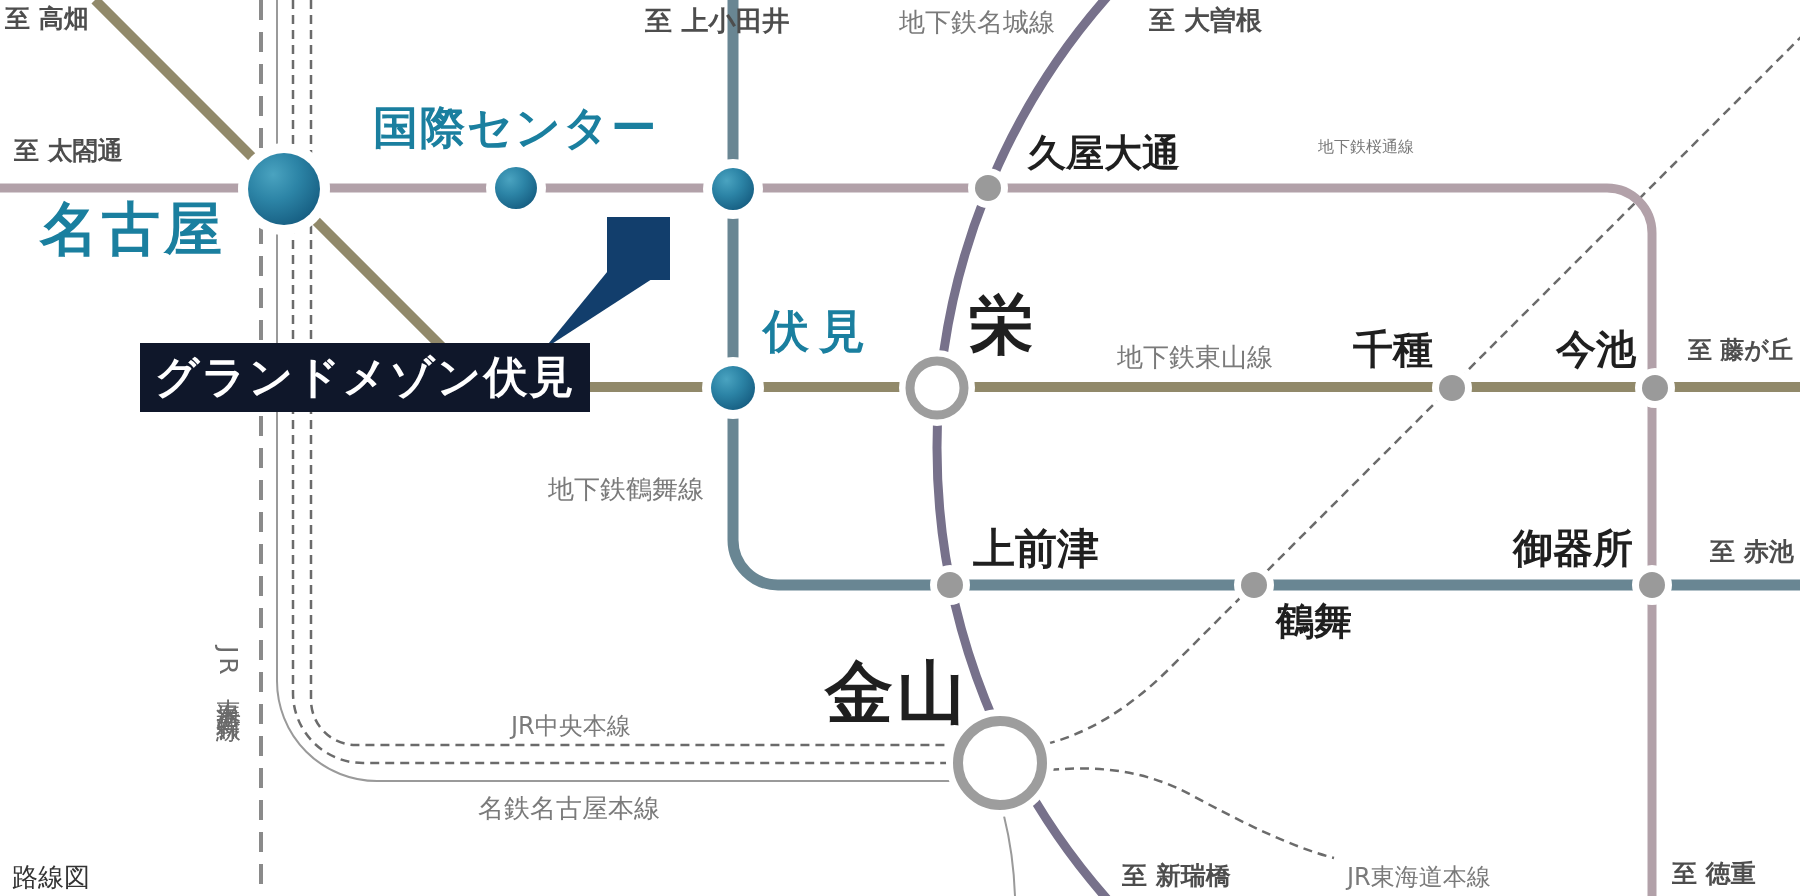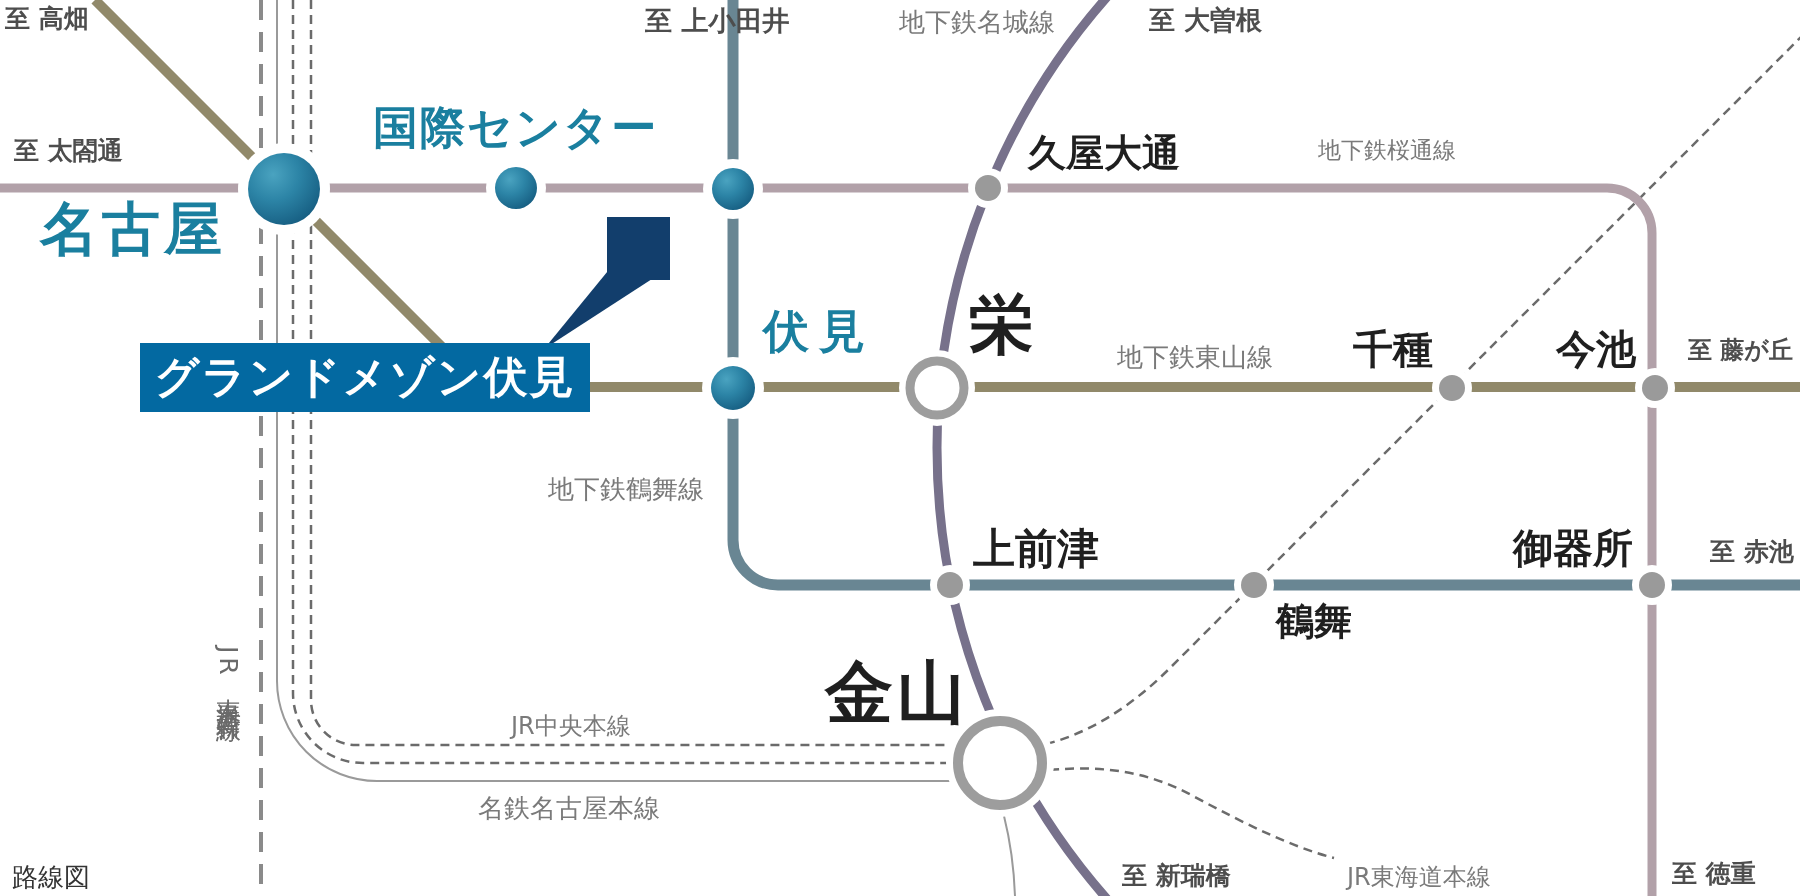--- a/index.html
+++ b/index.html
@@ -102,7 +102,7 @@
   <div class="lbl terminus" style="left:1124px;top:7px;font-size:26px;margin-left:25px;">至 大曽根</div>
 
   <div class="lbl st-black" style="left:1028px;top:134px;font-size:38px;">久屋大通</div>
-  <div class="lbl linelbl" style="left:1318px;top:139px;font-size:23px;text-align:center;">地下鉄桜通線</div>
+  <div class="lbl linelbl" style="left:1318px;top:139px;font-size:16px;text-align:center;">地下鉄桜通線</div>
 
   <div class="lbl st-teal" style="left:763px;top:308px;font-size:46px;letter-spacing:10px;">伏見</div>
   <div class="lbl st-black" style="left:969px;top:292px;font-size:64px;">栄</div>

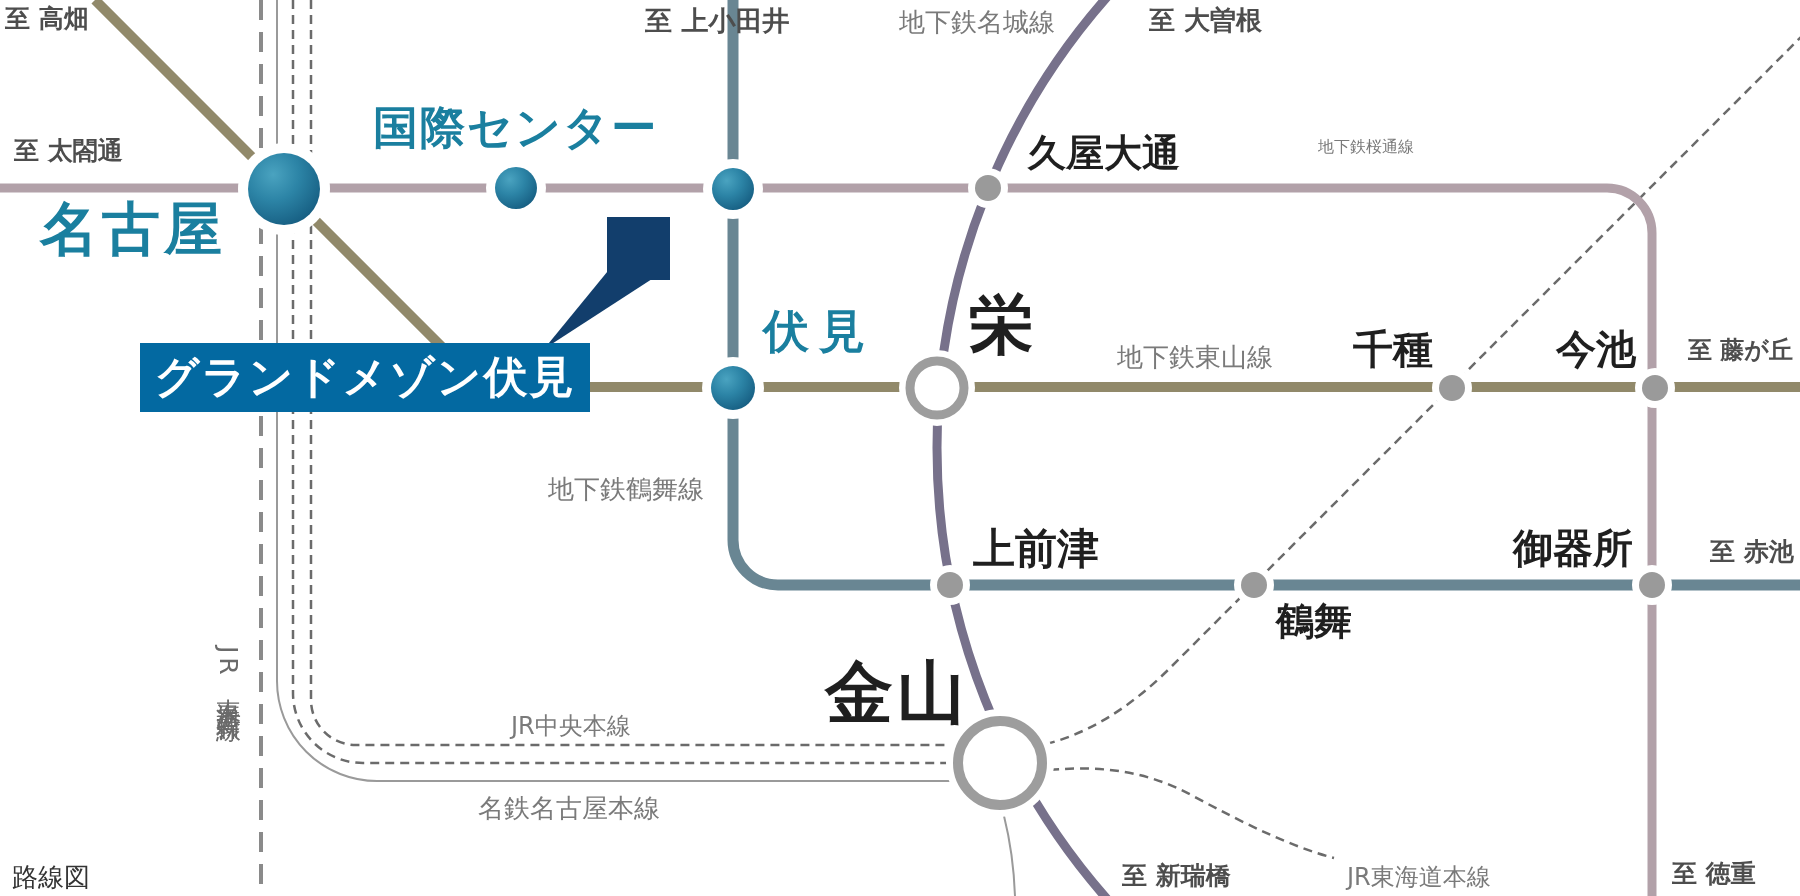--- a/index.html
+++ b/index.html
@@ -14,7 +14,7 @@
   .vertical{writing-mode:vertical-rl;text-orientation:mixed;letter-spacing:4px;}
   .maptitle{color:#333333;}
   .property-box{position:absolute;left:140px;top:343px;width:450px;height:69px;
-      background:#0369a1;color:#ffffff;display:flex;align-items:center;justify-content:center;
+      background:#0f172a;color:#ffffff;display:flex;align-items:center;justify-content:center;
       font-family:"DejaVu Serif","Liberation Serif",serif;font-weight:bold;font-size:44px;
       letter-spacing:2px;z-index:6;}
 </style>

